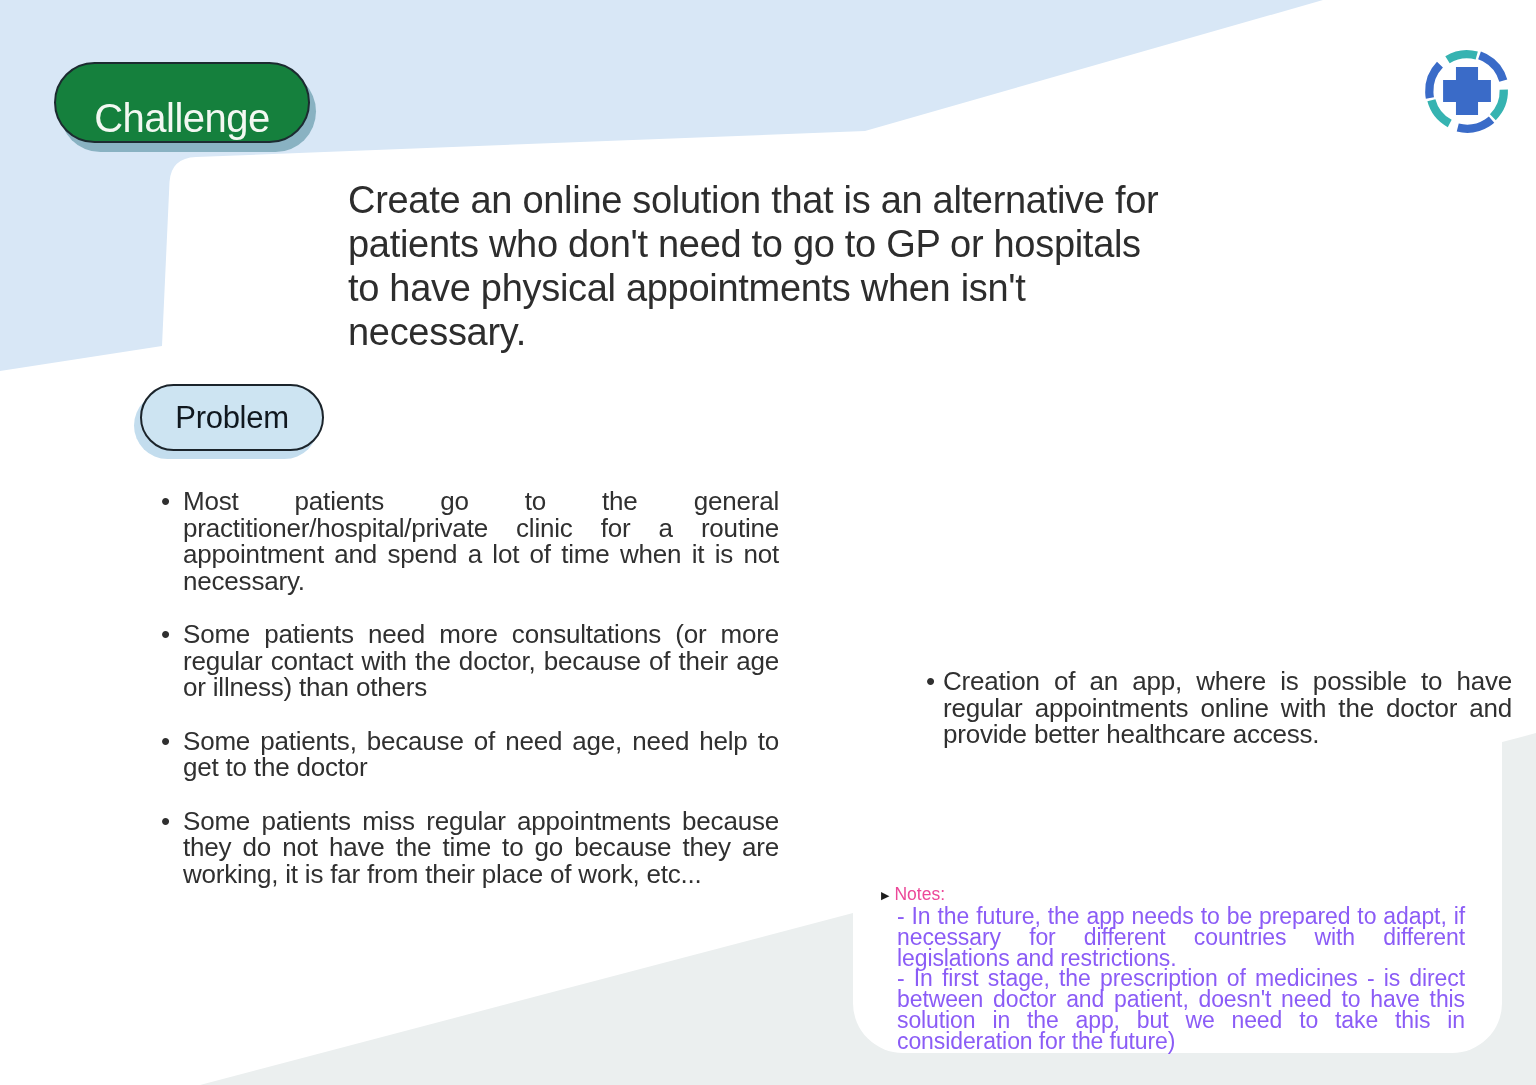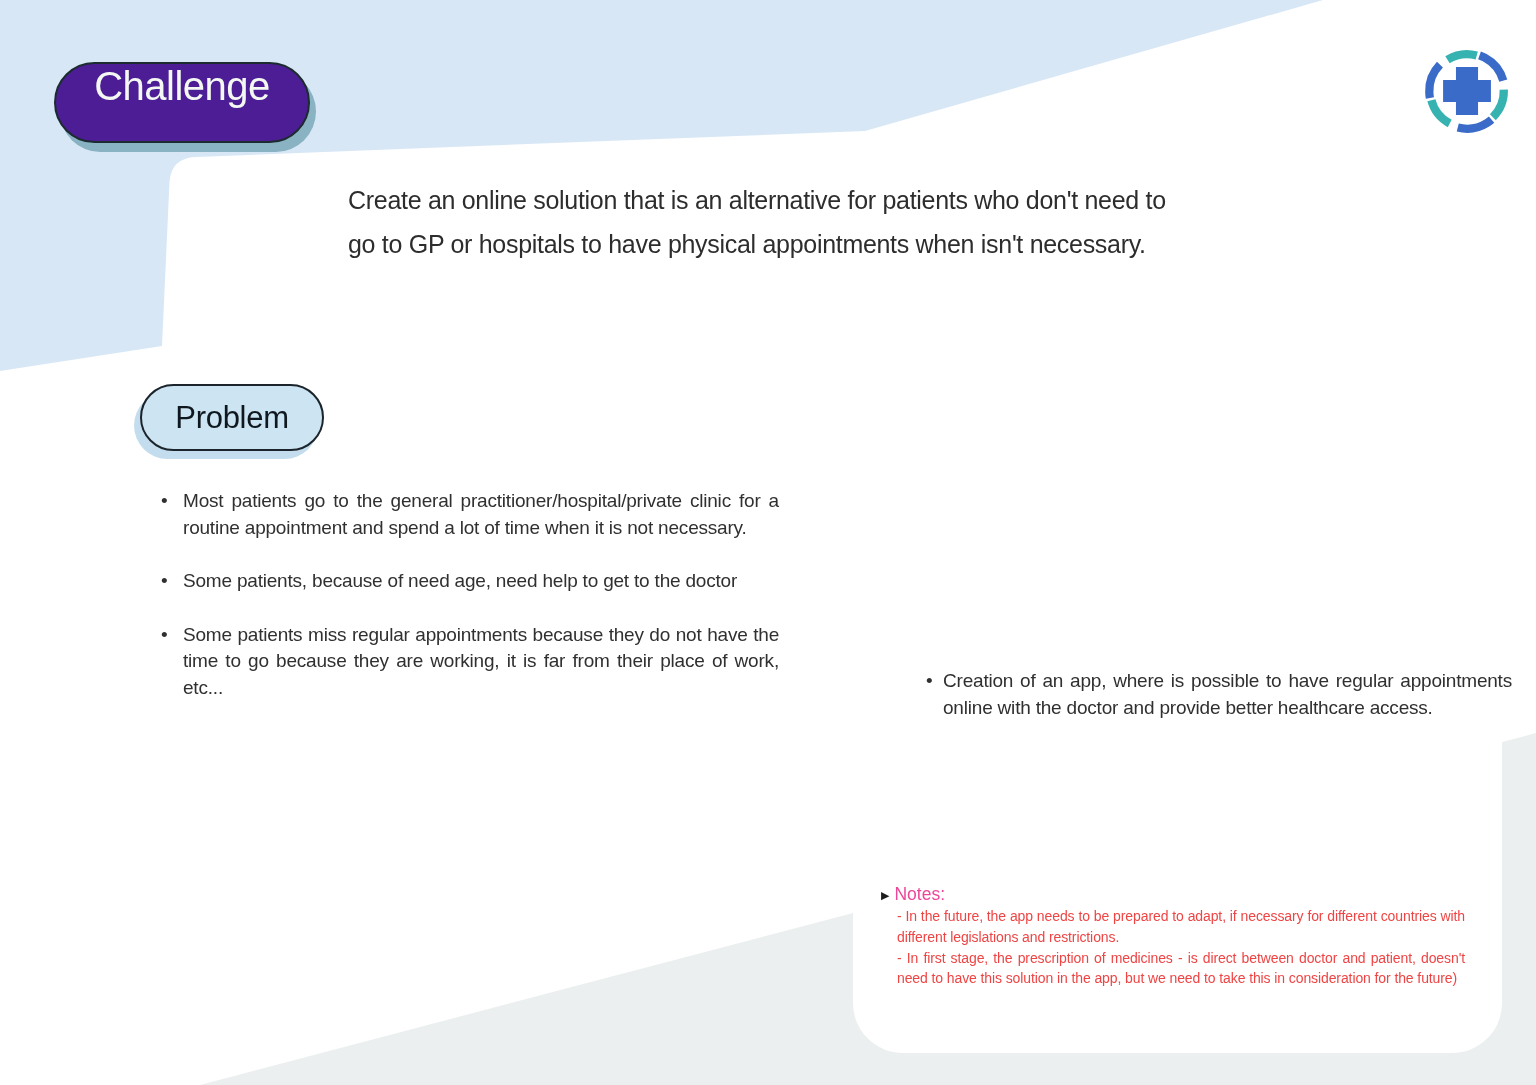--- a/index.html
+++ b/index.html
@@ -18,11 +18,11 @@
   
   .challenge-pill {
     left: 54px; top: 62px; width: 252px; height: 77px;
-    background: #4c1d95;
+    background: #15803d;
     border: 2.5px solid #1c2b30;
     border-radius: 44px;
     box-shadow: 6px 9px 0 rgba(58,126,141,0.50);
-    display: flex; align-items: flex-start; justify-content: center;
+    display: flex; align-items: flex-end; justify-content: center;
   }
   .challenge-pill span {
     color: #f3f8f2; font-size: 40px; letter-spacing: -0.5px;

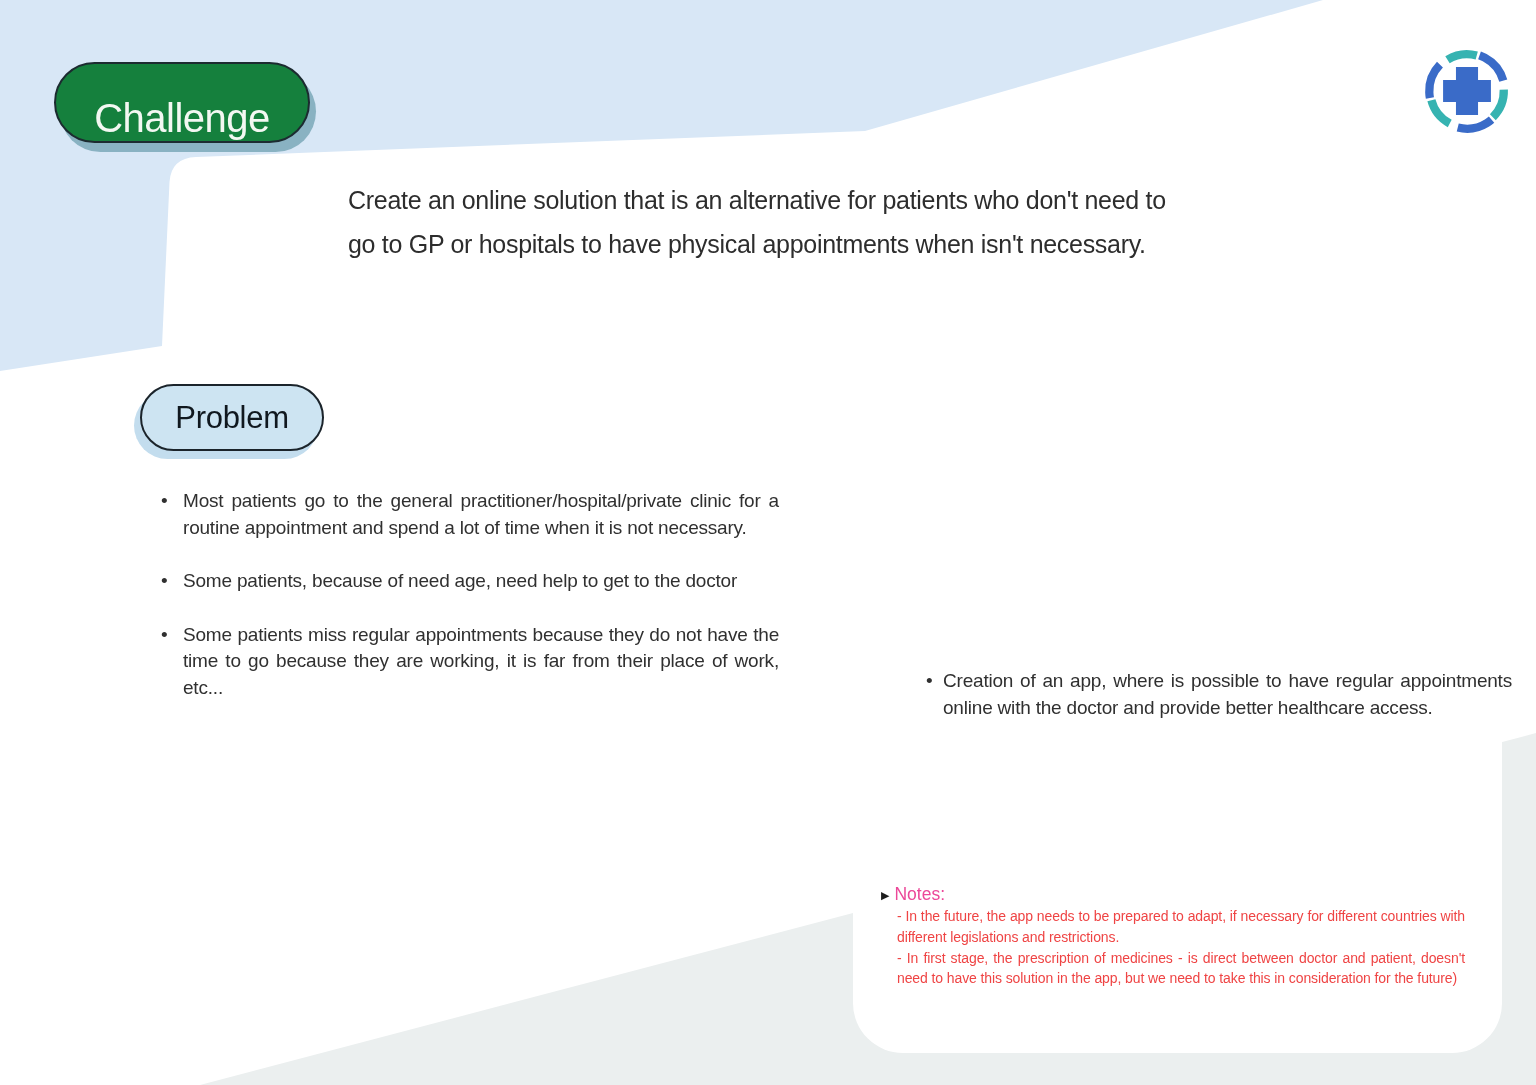--- a/index.html
+++ b/index.html
@@ -35,7 +35,7 @@
   
   .challenge-text {
     left: 348px; top: 178px; width: 820px;
-    font-size: 25px; line-height: 44px; letter-spacing: -0.3px;
+    font-size: 38px; line-height: 44px; letter-spacing: -0.3px;
     color: #2d2d2d;
   }
 

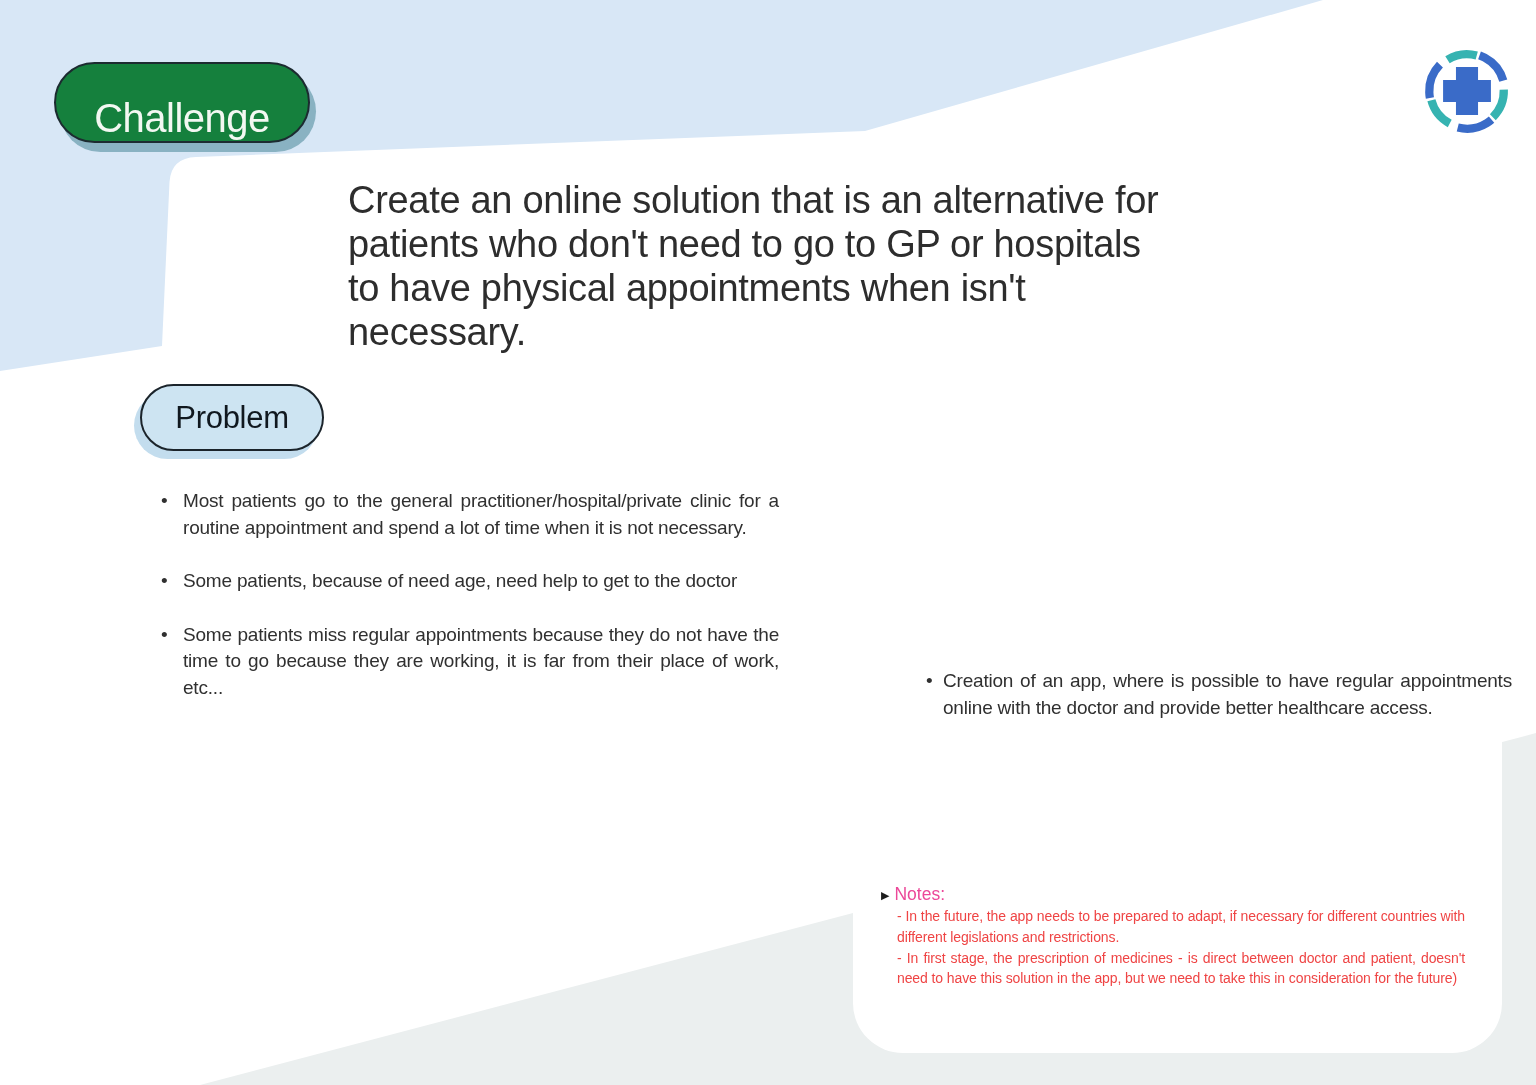--- a/index.html
+++ b/index.html
@@ -59,7 +59,7 @@
   .bullet-item {
     position: relative;
     text-align: justify;
-    font-size: 19px; line-height: 26.5px; letter-spacing: -0.2px;
+    font-size: 26px; line-height: 26.5px; letter-spacing: -0.2px;
     color: #303030;
   }
   .problem-list .bullet-item  { padding-left: 22px; margin-bottom: 27px; }

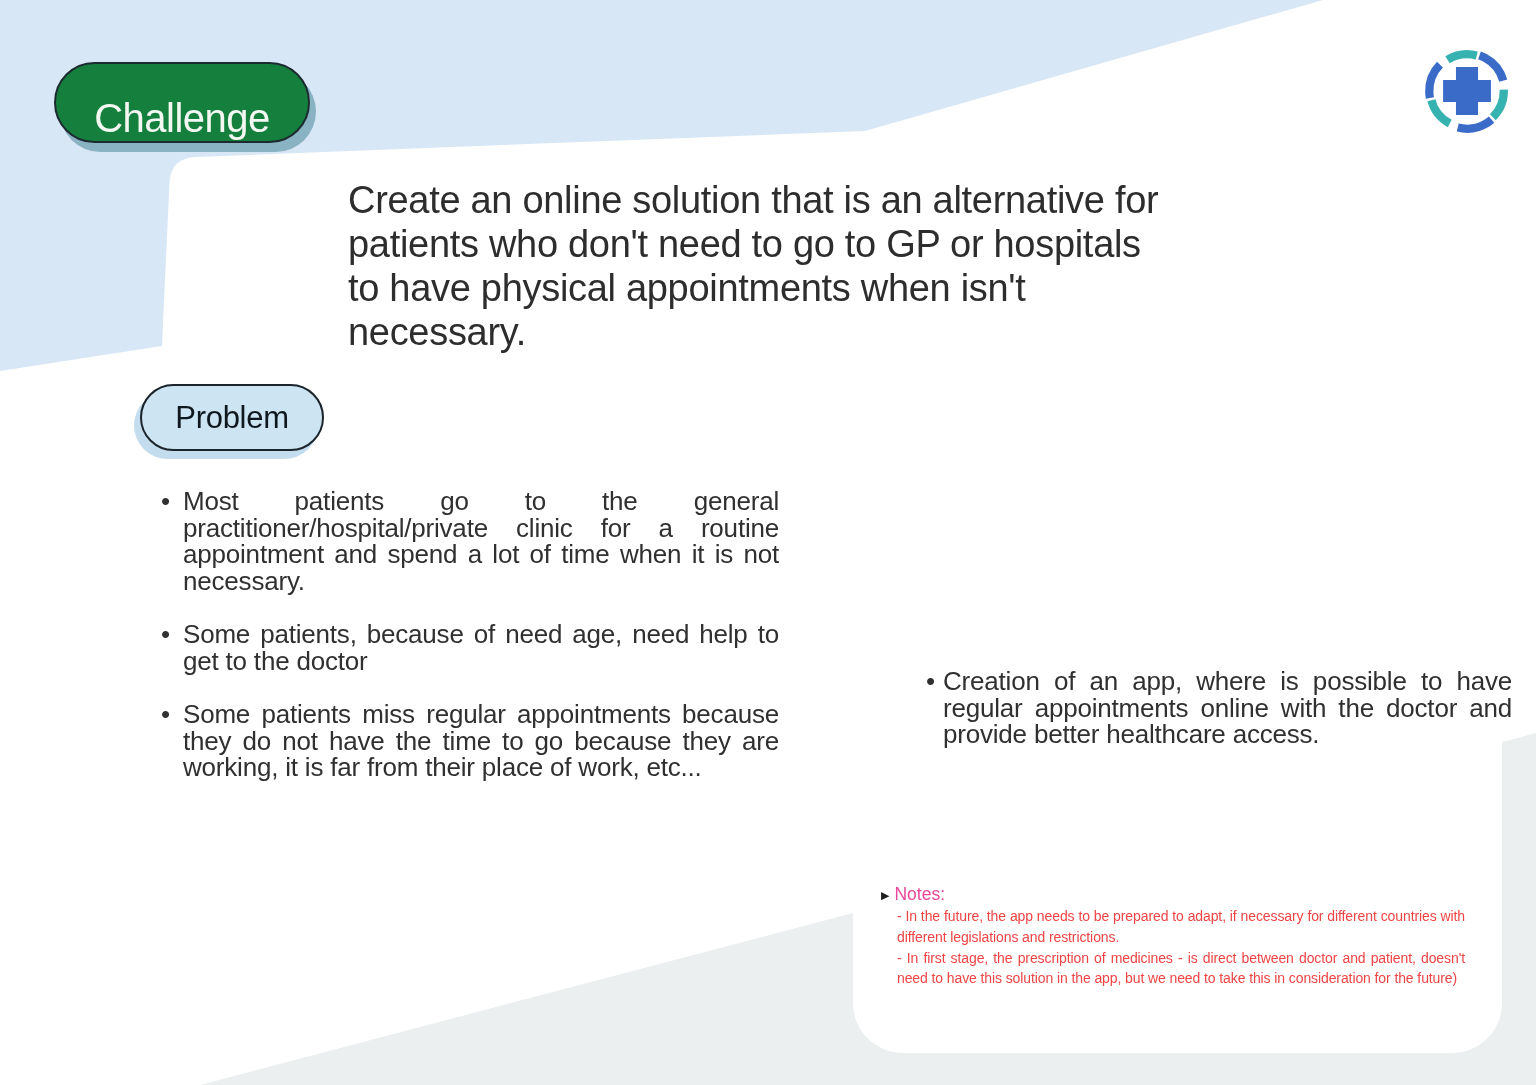--- a/index.html
+++ b/index.html
@@ -122,6 +122,7 @@
 
   <div class="layer bullet-list problem-list">
     <div class="bullet-item">Most patients go to the general practitioner/hospital/private clinic for a routine appointment and spend a lot of time when it is not necessary.</div>
+    <div class="bullet-item">Some patients need more consultations (or more regular contact with the doctor, because of their age or illness) than others</div>
     <div class="bullet-item">Some patients, because of need age, need help to get to the doctor</div>
     <div class="bullet-item">Some patients miss regular appointments because they do not have the time to go because they are working, it is far from their place of work, etc...</div>
   </div>

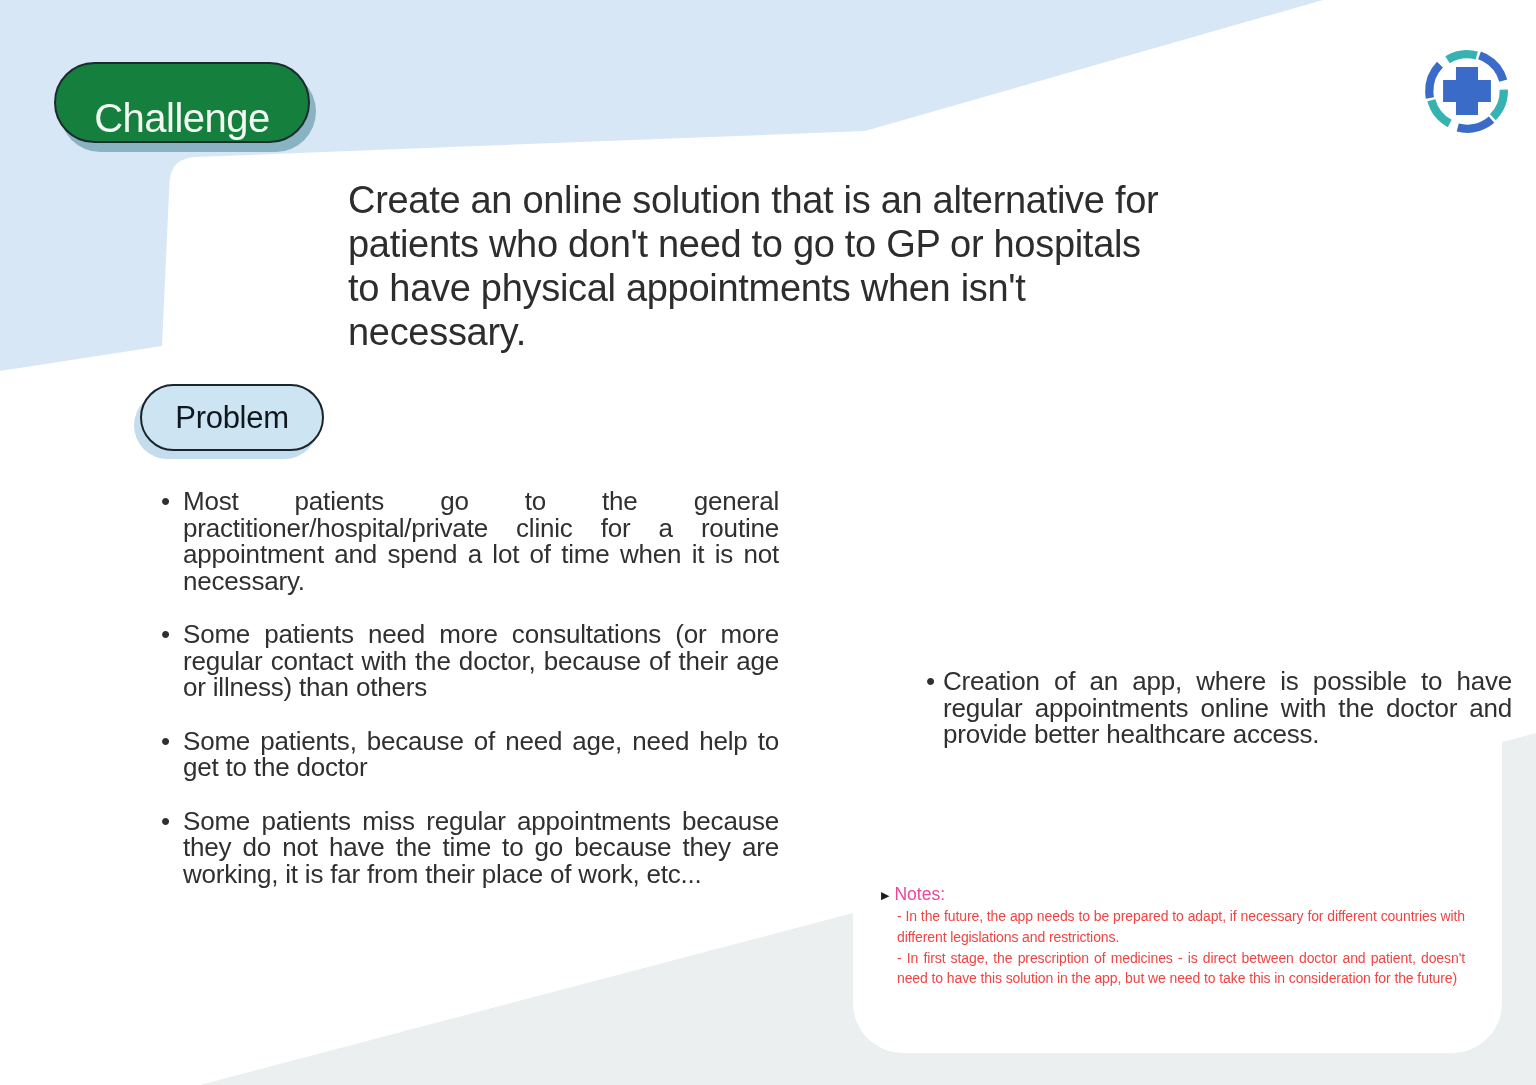--- a/index.html
+++ b/index.html
@@ -80,8 +80,8 @@
   .notes-line {
     padding-left: 16px;
     text-align: justify;
-    font-size: 14px; line-height: 20.8px; letter-spacing: -0.1px;
-    color: #ef4444;
+    font-size: 23px; line-height: 20.8px; letter-spacing: -0.1px;
+    color: #8b5cf6;
   }
 </style>
 </head>

